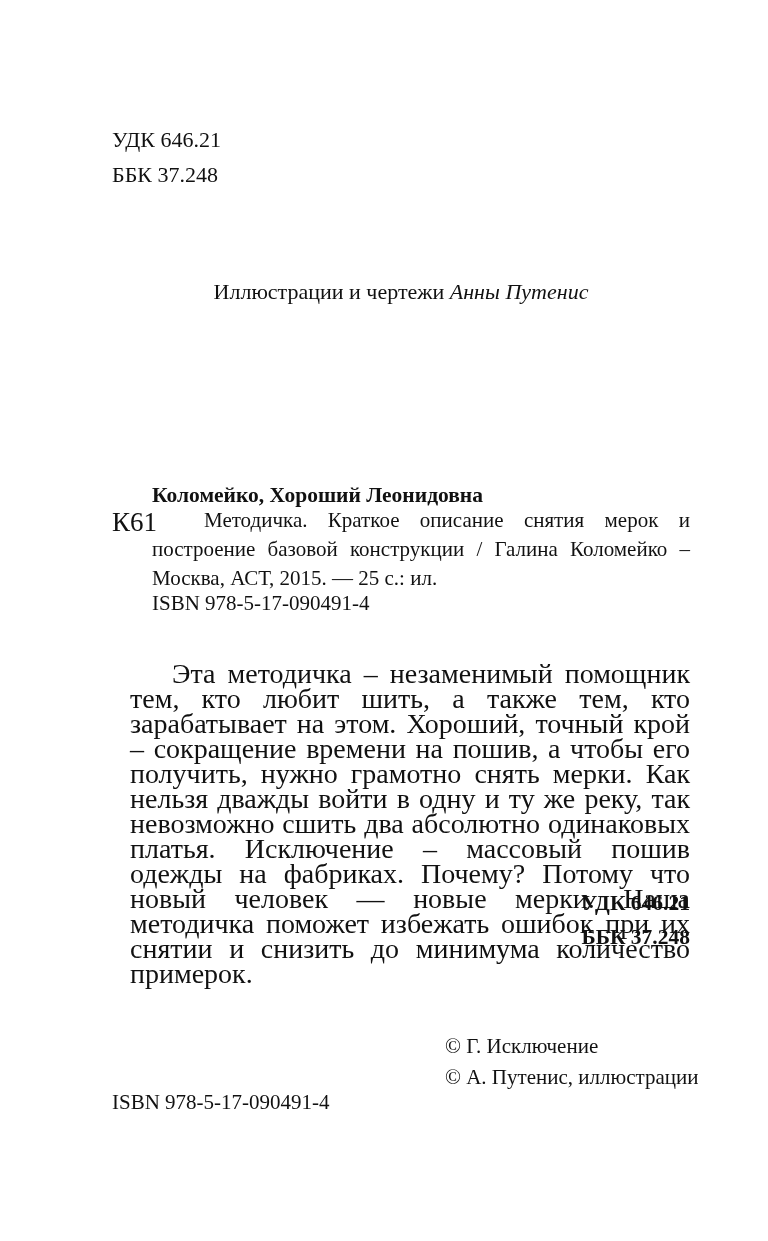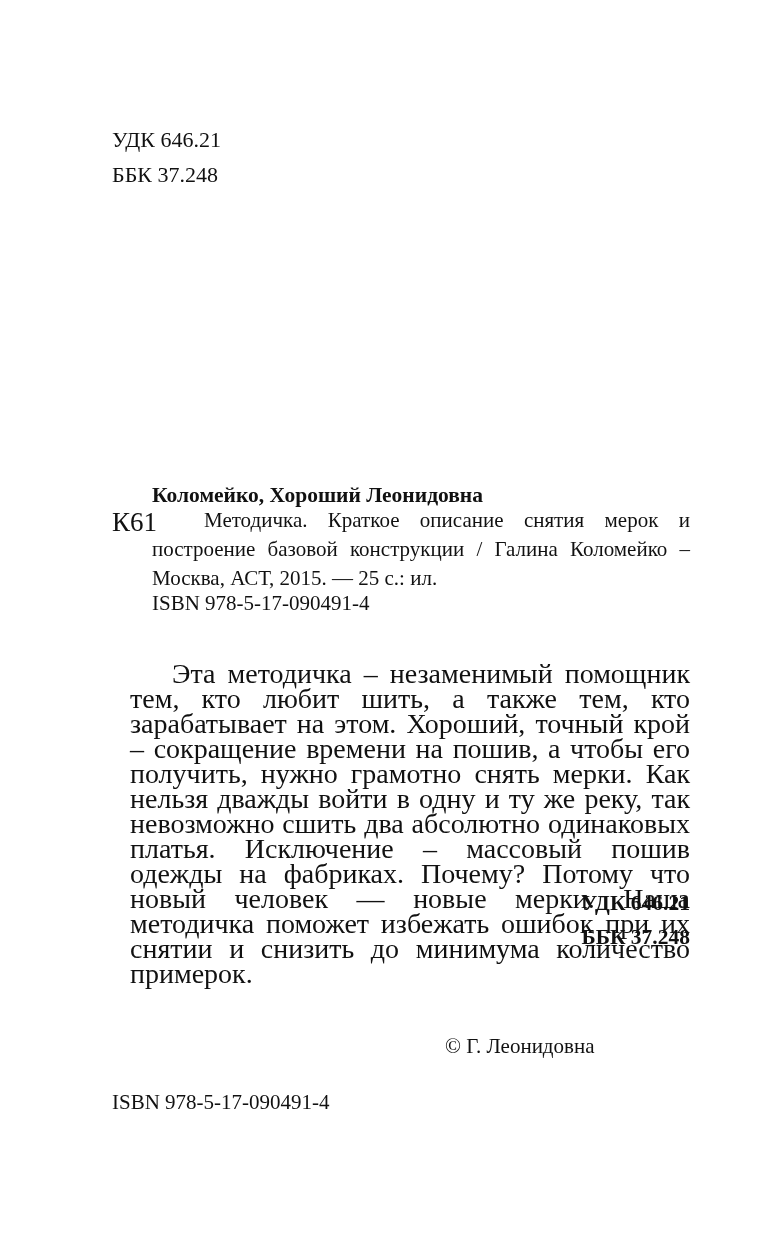--- a/index.html
+++ b/index.html
@@ -115,6 +115,7 @@
     <div>ББК 37.248</div>
   </div>
 
+  <div class="credit"><span>Иллюстрации и чертежи </span><span class="italic">Анны Путенис</span></div>
 
   <div class="author-heading">Коломейко, Хороший Леонидовна</div>
 

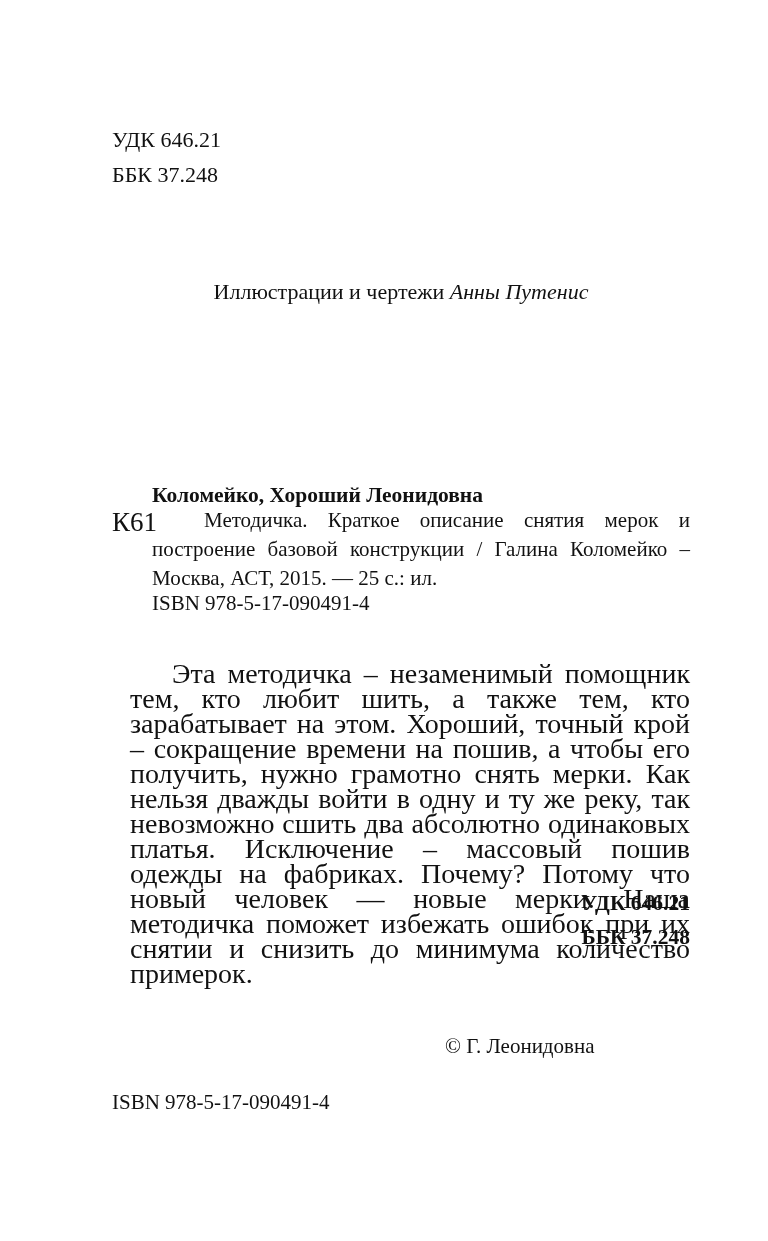--- a/index.html
+++ b/index.html
@@ -135,7 +135,7 @@
   <div class="footer-isbn">ISBN 978-5-17-090491-4</div>
 
   <div class="copyrights">
-    <div>© Г. Леонидовна</div>
+    <div>© Г. Исключение</div>
   </div>
 
 </div>

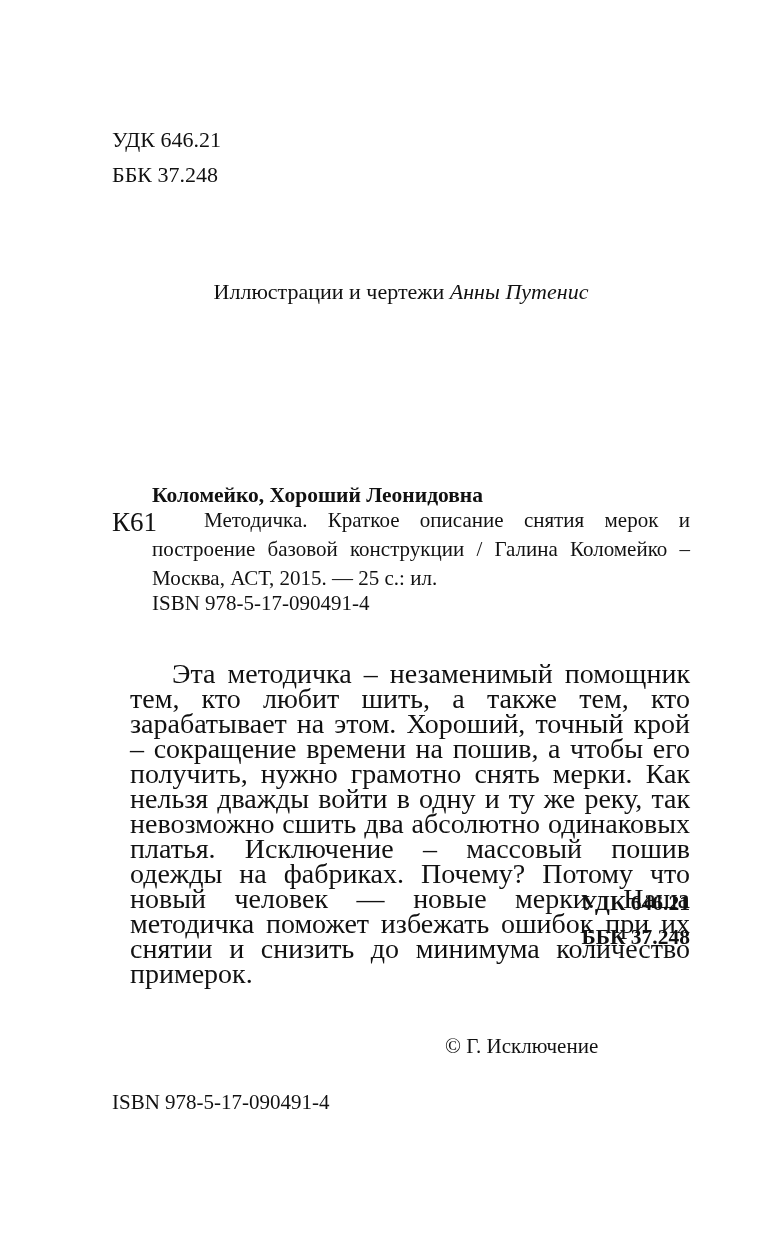--- a/index.html
+++ b/index.html
@@ -136,6 +136,7 @@
 
   <div class="copyrights">
     <div>© Г. Исключение</div>
+    <div>© А. Путенис, иллюстрации</div>
   </div>
 
 </div>

